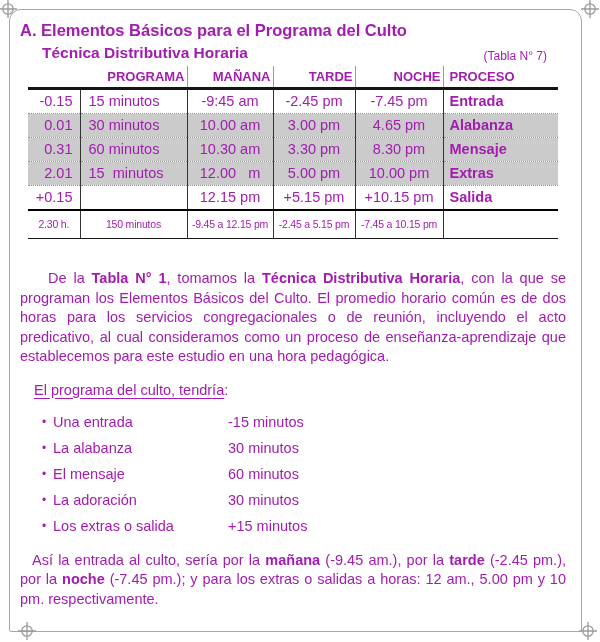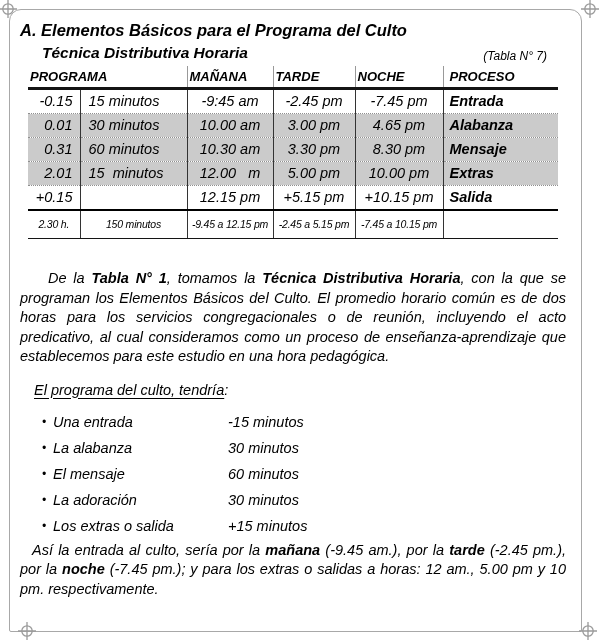--- a/index.html
+++ b/index.html
@@ -5,7 +5,7 @@
   html,body { margin:0; padding:0; background:#fff; }
   .page {
     position:relative; width:600px; height:642px; background:#ffffff;
-    font-family:"Liberation Sans", sans-serif; color:#000000; overflow:hidden;font-style:italic;
+    font-family:"Liberation Sans", sans-serif; color:#a21caf; overflow:hidden;
   }
   
   .frame {

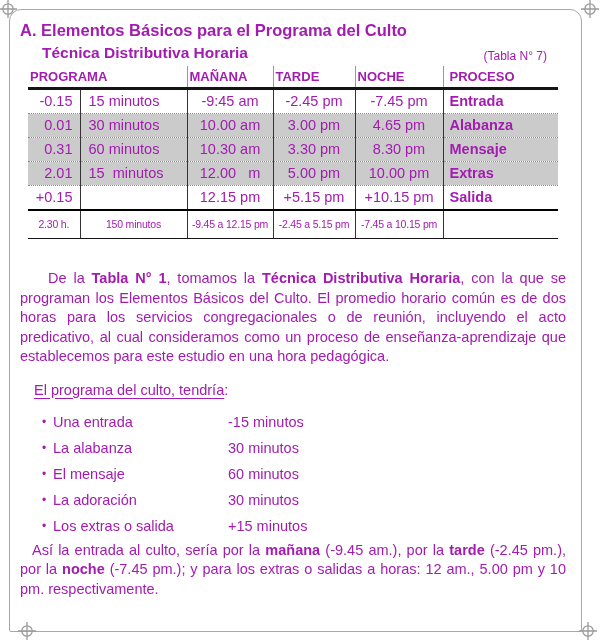--- a/index.html
+++ b/index.html
@@ -28,7 +28,7 @@
   
   table.schedule { border-collapse:collapse; table-layout:fixed; width:530px; margin-left:8px; }
   .schedule th {
-    font-size:13px; font-weight:bold; padding:3px 2px; text-align:left;
+    font-size:13px; font-weight:bold; padding:3px 2px; text-align:right;
     border-bottom:3px solid #141414;
   }
   .schedule th + th { border-left:1px solid #999; }

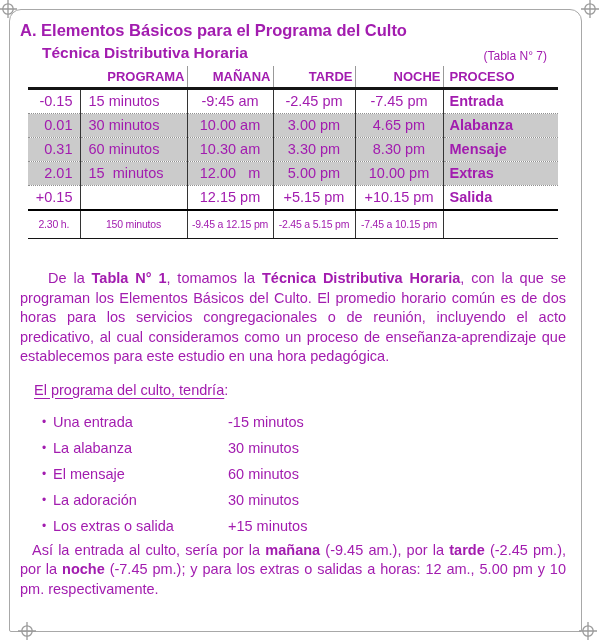--- a/index.html
+++ b/index.html
@@ -52,7 +52,7 @@
   
   .para { margin:0; font-size:14.5px; line-height:19.5px; text-align:justify; }
   .para-1 { margin-top:30px; text-indent:28px; }
-  .para-2 { margin-top:2px; text-indent:12px; }
+  .para-2 { margin-top:12px; text-indent:12px; }
   .list-heading { margin:13px 0 0 14px; font-size:14.5px; line-height:20px; }
   .list-heading .u { text-decoration:underline; text-underline-offset:3px; }
   ul.culto-list { list-style:none; margin:9px 0 0 0; padding:0; }

